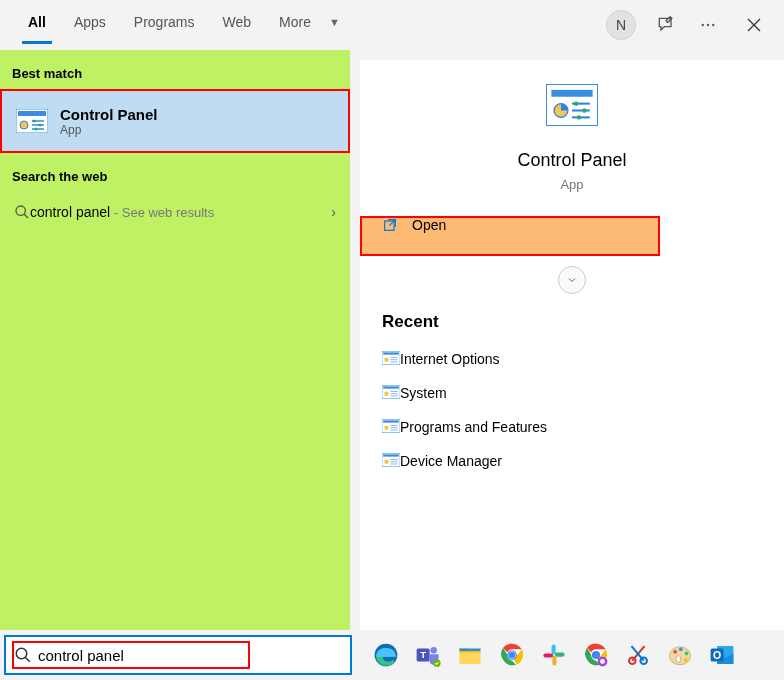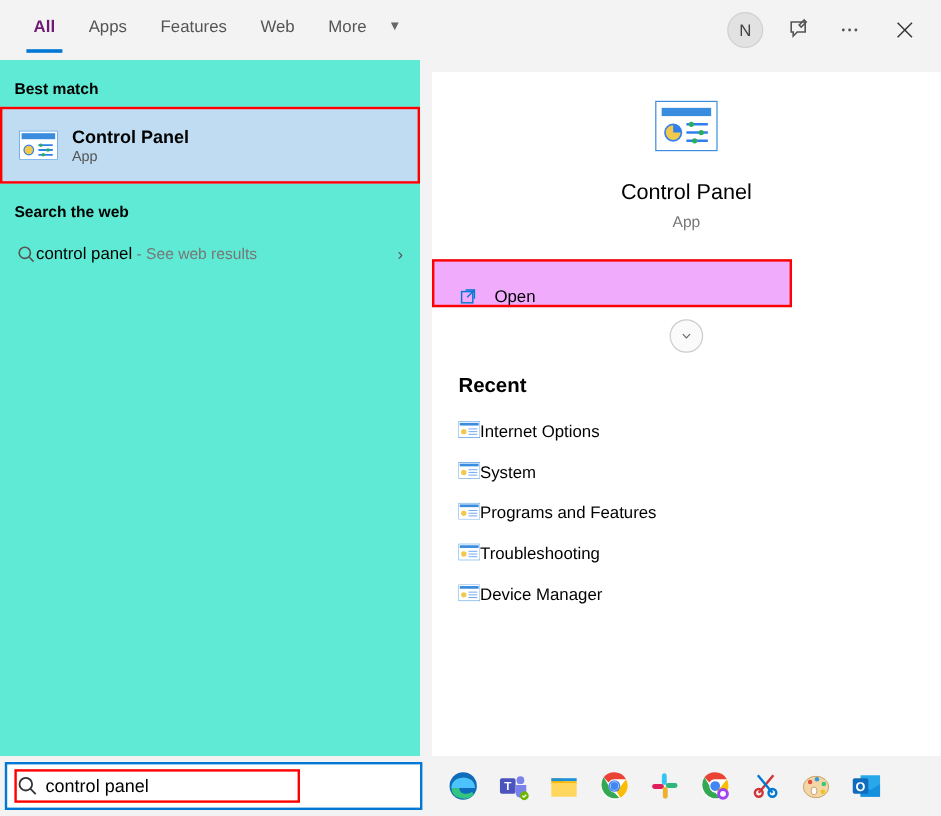--- a/index.html
+++ b/index.html
@@ -9,7 +9,7 @@
   .tabs-bar { height: 50px; display: flex; align-items: center; padding: 0 6px 0 14px; background: #f3f3f3; justify-content: space-between; }
   .tabs-left { display: flex; align-items: flex-start; height: 100%; padding-top: 14px; }
   .tab { font-size: 14px; color: #555; padding: 0 14px 14px 14px; cursor: pointer; position: relative; }
-  .tab.active { color: #701a75; font-weight: 600; }
+  .tab.active { color: #000000; font-weight: 600; }
   .tab.active::after { content: ""; position: absolute; left: 8px; right: 8px; bottom: 0; height: 3px; background: #0078d4; }
   .tab-more { display: flex; align-items: center; gap: 18px; }
   .tabs-right { display: flex; align-items: center; gap: 18px; padding-right: 8px; }

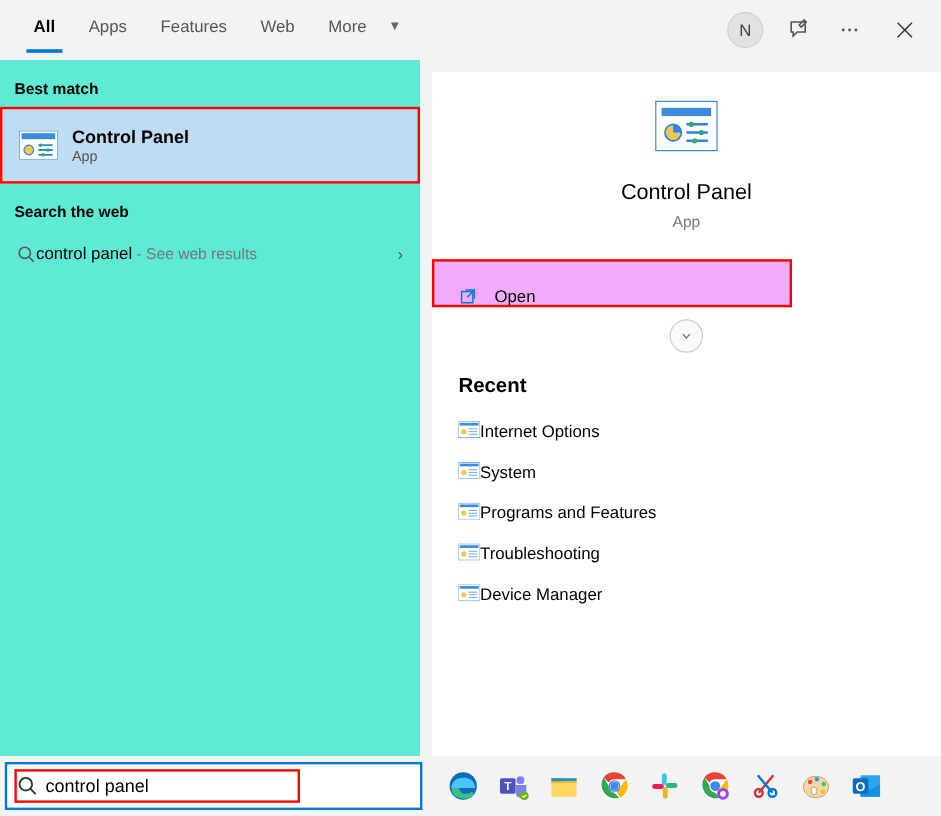--- a/index.html
+++ b/index.html
@@ -70,7 +70,7 @@
   <div class="tabs-left">
     <div class="tab active">All</div>
     <div class="tab">Apps</div>
-    <div class="tab">Features</div>
+    <div class="tab">Programs</div>
     <div class="tab">Web</div>
     <div class="tab tab-more">
       <span>More</span>

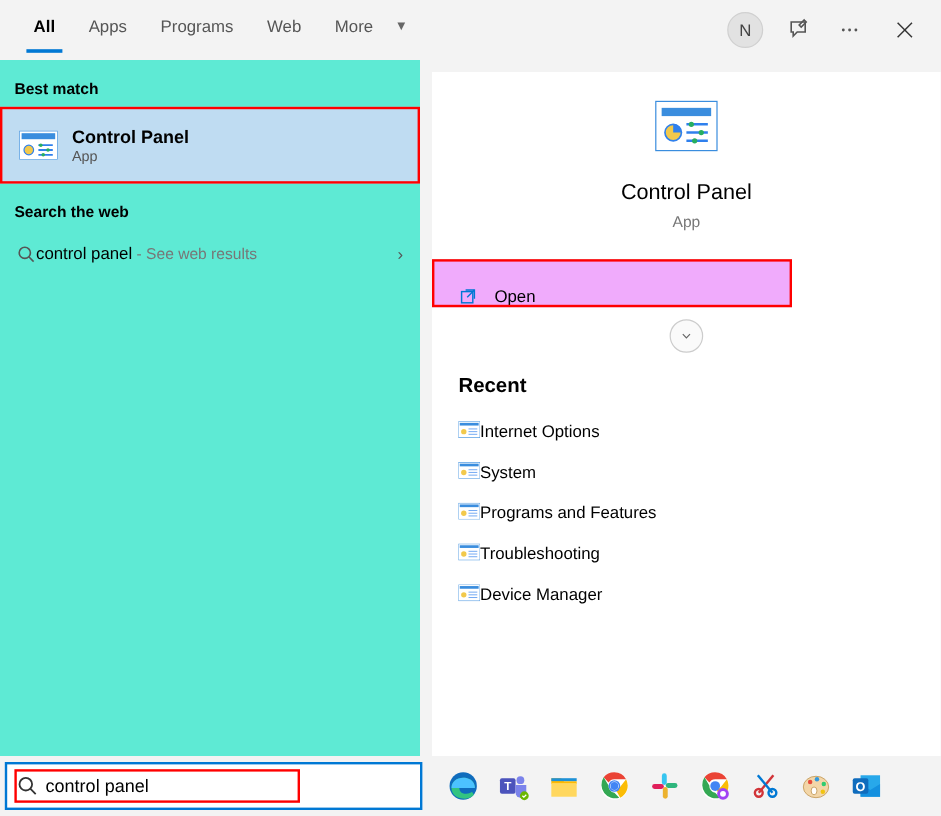--- a/index.html
+++ b/index.html
@@ -19,7 +19,7 @@
 
   
   .main { display: flex; height: 580px; }
-  .left-pane { width: 350px; background: #5eead4; position: relative; }
+  .left-pane { width: 350px; background: #bef264; position: relative; }
   .right-pane { flex: 1; background: #fff; margin-left: 10px; margin-top: 10px; display: flex; flex-direction: column; }
 
   .section-header { font-size: 13px; font-weight: 600; color: #000; padding: 16px 12px 8px 12px; }

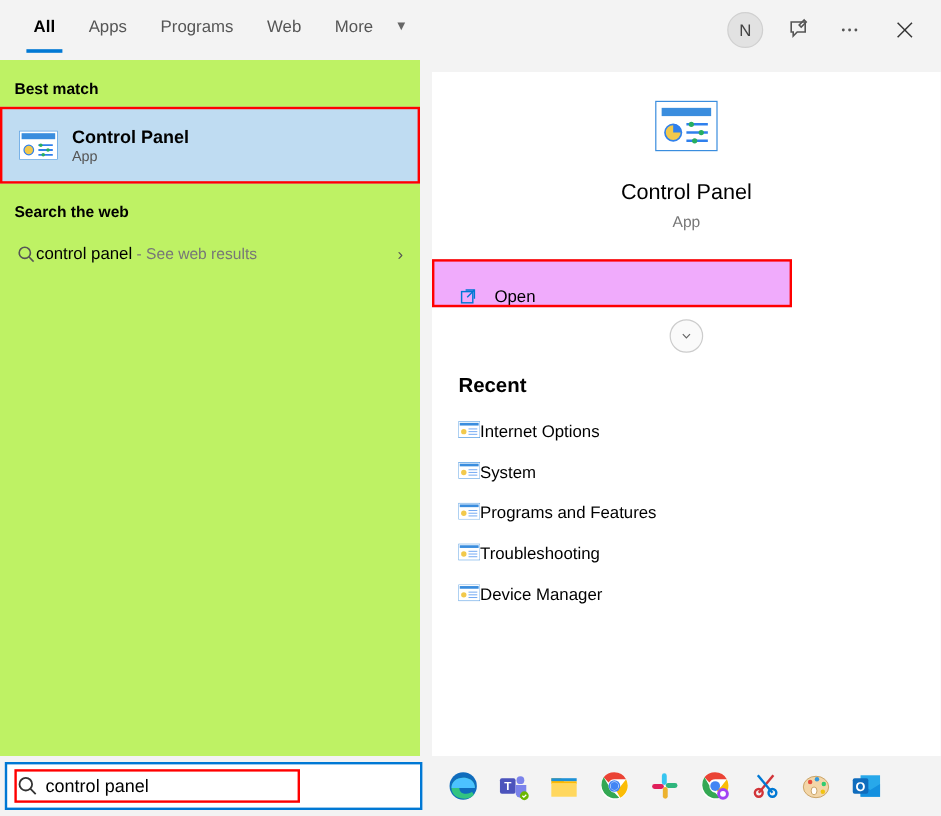--- a/index.html
+++ b/index.html
@@ -42,7 +42,7 @@
   .detail-title { font-size: 18px; color: #000; margin-bottom: 6px; }
   .detail-sub { font-size: 13px; color: #777; margin-bottom: 24px; }
 
-  .action-row { height: 40px; display: flex; align-items: flex-end; padding-left: 22px; gap: 14px; font-size: 14px; color: #000; cursor: pointer; background: #f0abfc; border-top:1px solid #ddd; border-bottom:1px solid #ddd; }
+  .action-row { height: 40px; display: flex; align-items: flex-start; padding-left: 22px; gap: 14px; font-size: 14px; color: #000; cursor: pointer; background: #fdba74; border-top:1px solid #ddd; border-bottom:1px solid #ddd; }
   .action-row.highlight { outline: 2px solid red; outline-offset: -2px; width: 300px;}
 
   .expand-row { display: flex; justify-content: center; padding: 10px 0; }

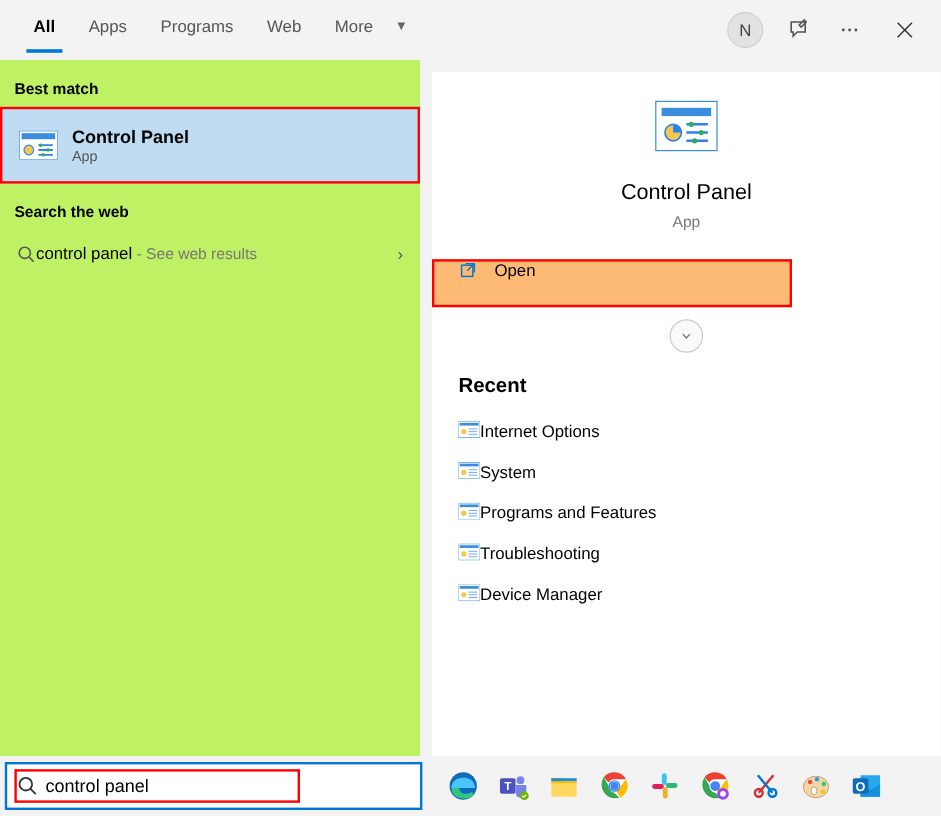--- a/index.html
+++ b/index.html
@@ -218,17 +218,6 @@
               <line x1="15" y1="15" x2="28" y2="15" stroke="#2f80ed"></line>
               <line x1="15" y1="19" x2="28" y2="19" stroke="#2f80ed"></line>
             </svg></span>
-          <span>Troubleshooting</span>
-        </div>
-        <div class="recent-item">
-          <span><svg class="small-cp-icon" viewBox="0 0 32 24">
-              <rect x="0" y="0" width="32" height="24" fill="#fff" stroke="#3a8dde"></rect>
-              <rect x="2" y="2" width="28" height="4" fill="#3a8dde"></rect>
-              <circle cx="8" cy="15" r="4" fill="#f2c94c"></circle>
-              <line x1="15" y1="11" x2="28" y2="11" stroke="#2f80ed"></line>
-              <line x1="15" y1="15" x2="28" y2="15" stroke="#2f80ed"></line>
-              <line x1="15" y1="19" x2="28" y2="19" stroke="#2f80ed"></line>
-            </svg></span>
           <span>Device Manager</span>
         </div>
       </div>

